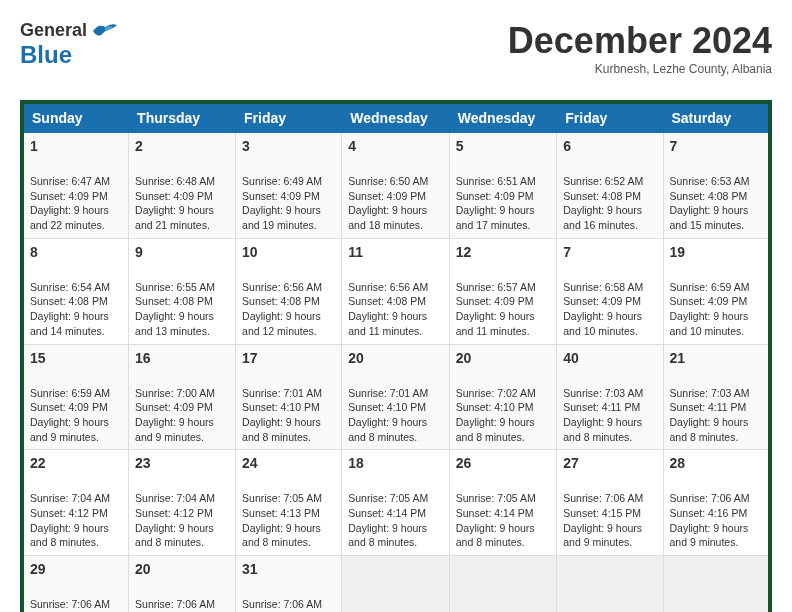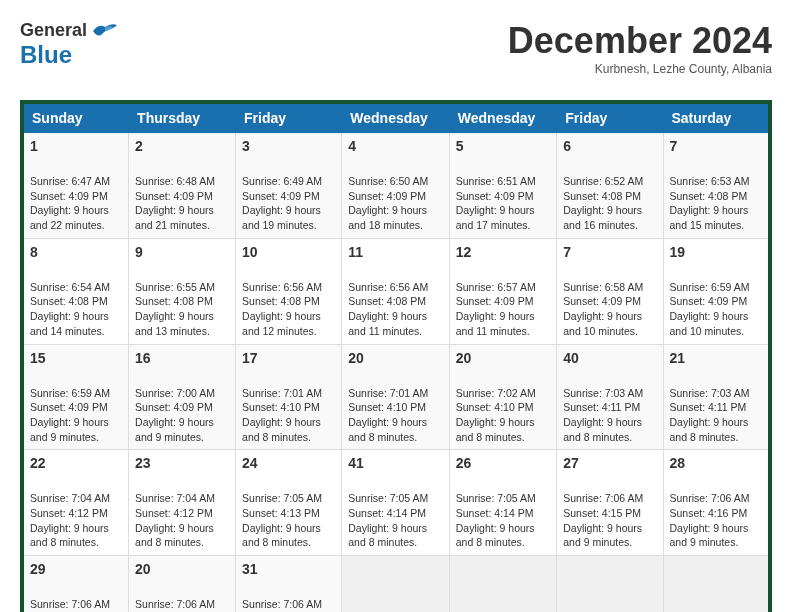--- a/index.html
+++ b/index.html
@@ -236,7 +236,7 @@
           <div class="day-info">Sunrise: 7:05 AM<br>Sunset: 4:13 PM<br>Daylight: 9 hours and 8 minutes.</div>
         </td>
         <td>
-          <span class="day-num">41</span>
+          <span class="day-num">18</span>
           <div class="day-info">Sunrise: 7:05 AM<br>Sunset: 4:14 PM<br>Daylight: 9 hours and 8 minutes.</div>
         </td>
         <td>

